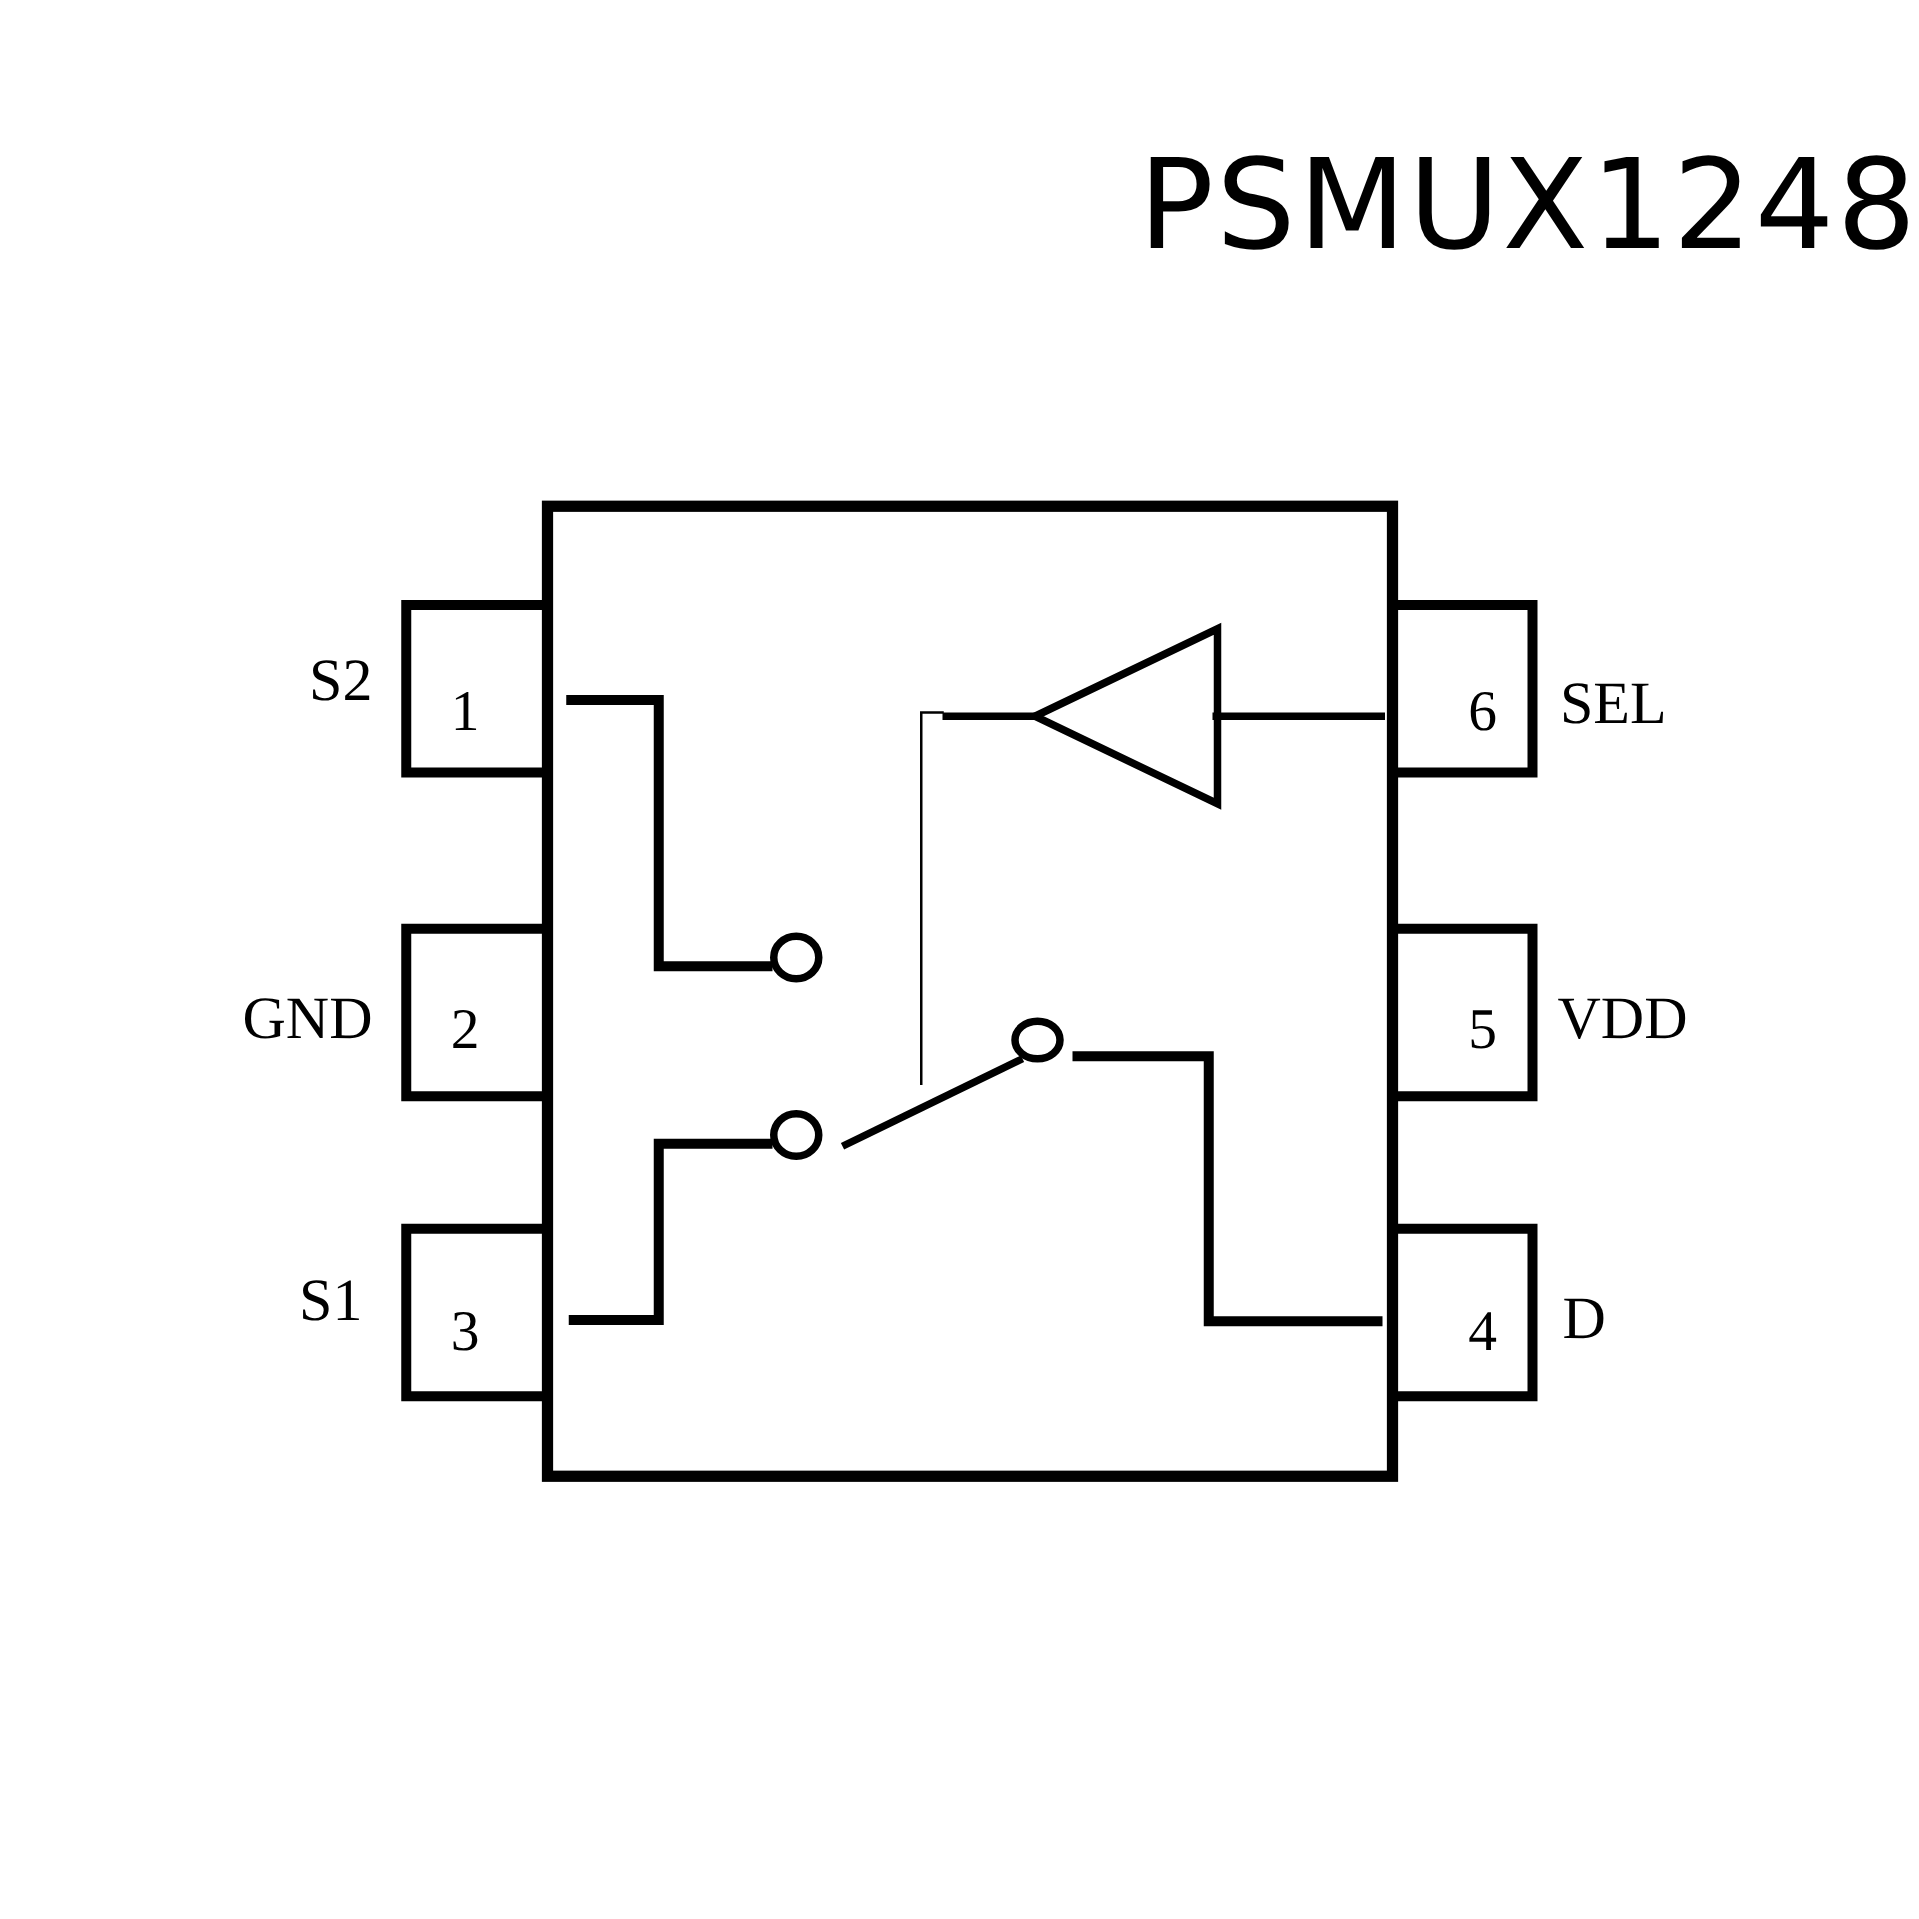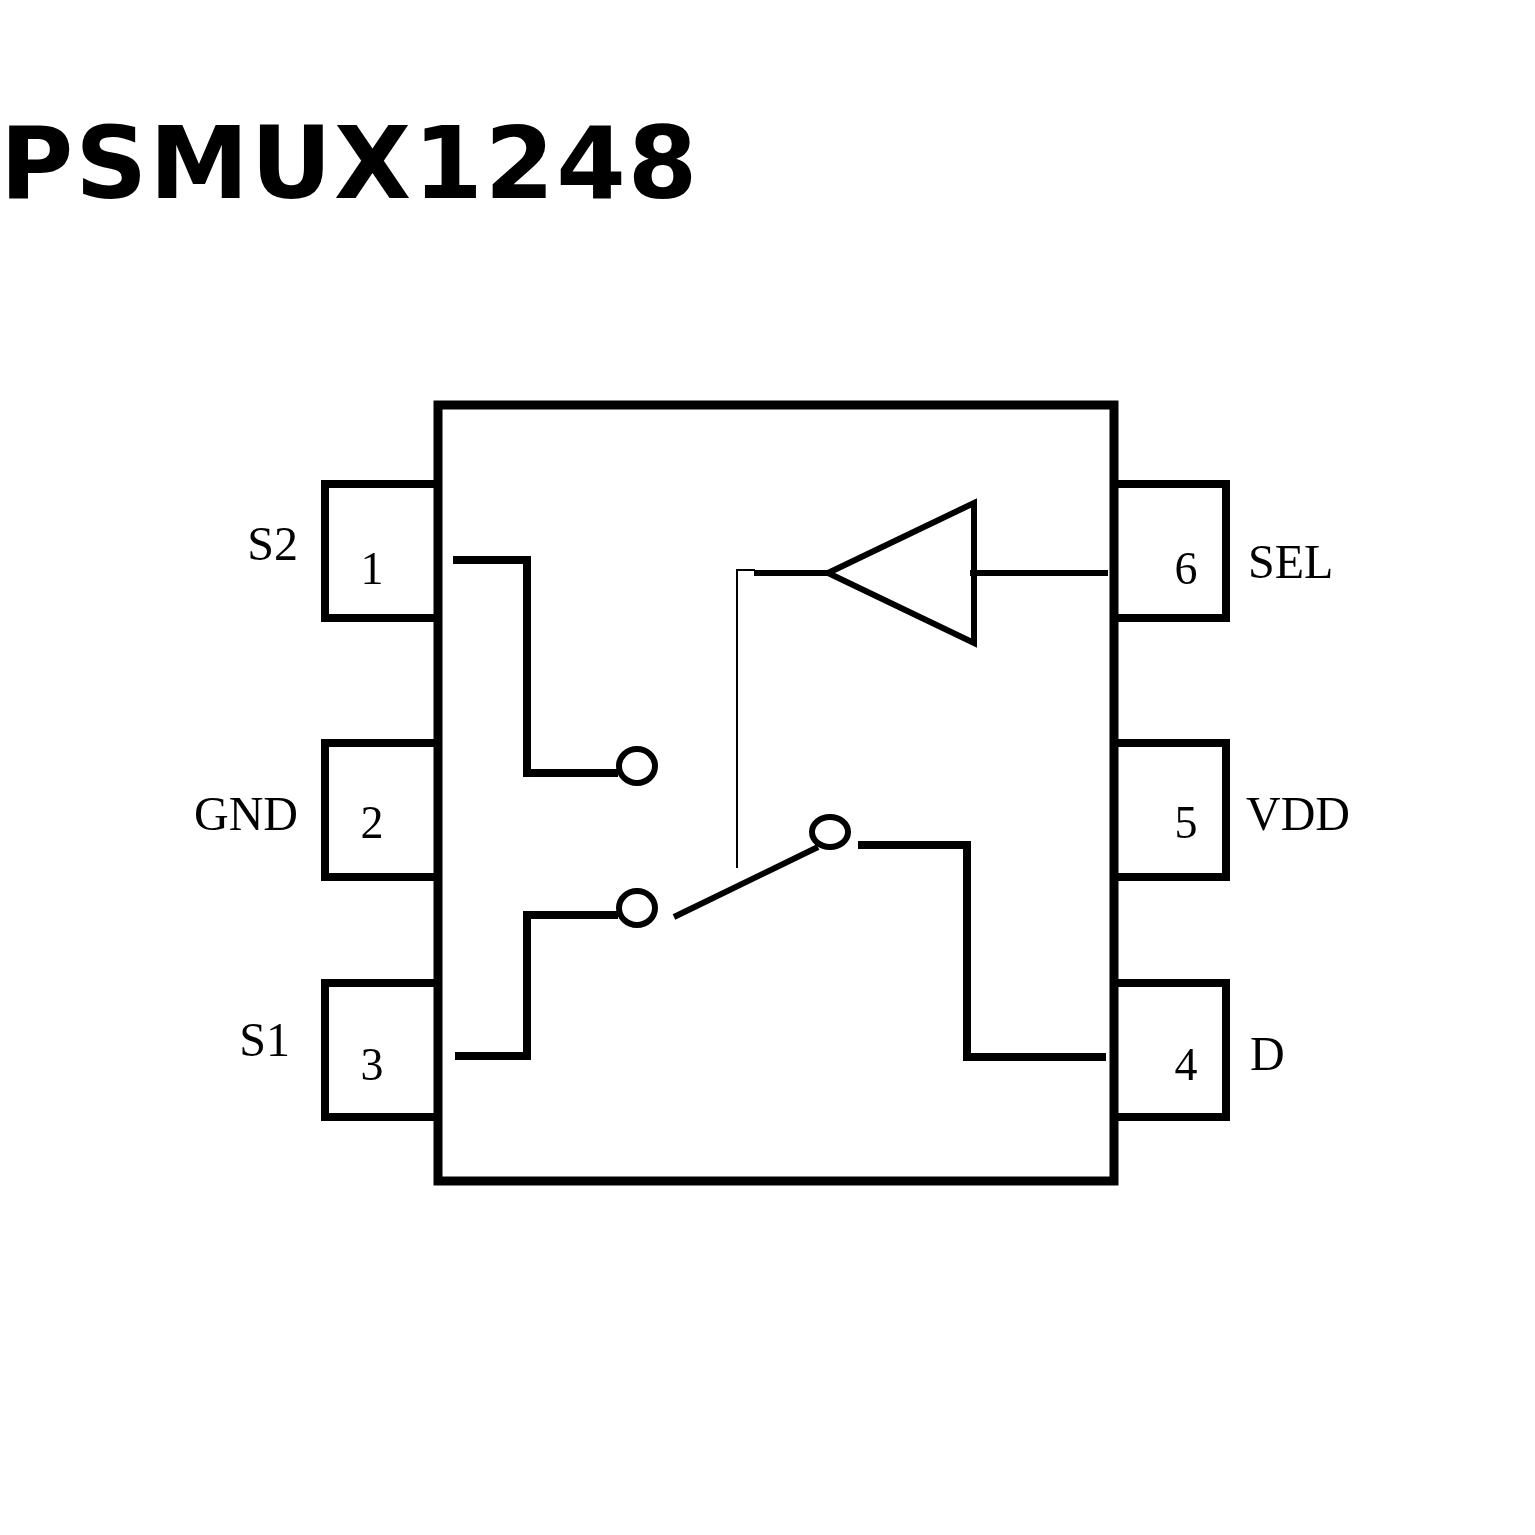--- a/index.html
+++ b/index.html
@@ -5,8 +5,8 @@
     html, body { margin: 0; padding: 0; background: #ffffff; }
     body { width: 1535px; height: 1535px; position: relative; overflow: hidden; }
     .title {
-      position: absolute; left: 0; top: 105px; width: 1535px; text-align: left;
-      font-family: "DejaVu Sans", sans-serif; font-weight: bold; font-size: 100px;
+      position: absolute; left: 0; top: 105px; width: 1535px; text-align: right;
+      font-family: "DejaVu Sans", sans-serif; font-weight: normal; font-size: 100px;
       color: #000; letter-spacing: 2px;
     }
     svg { position: absolute; left: 0; top: 0; }

